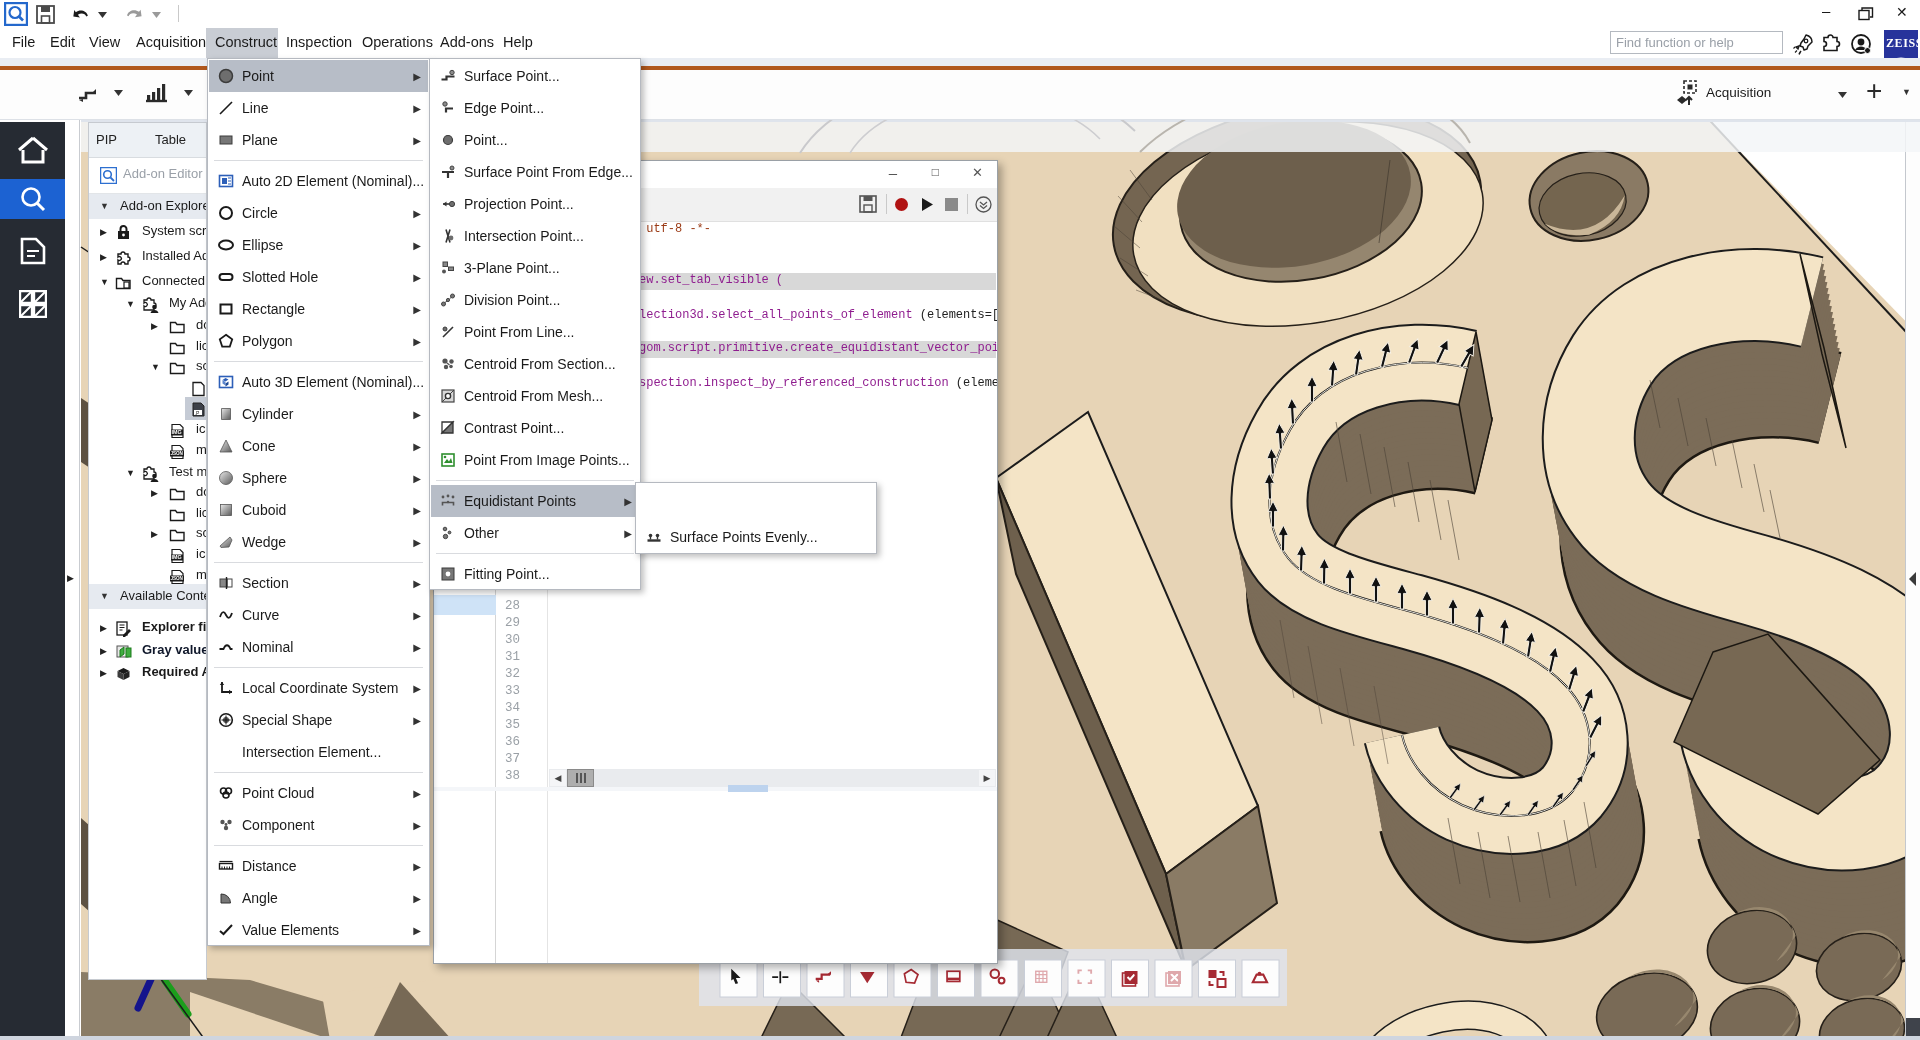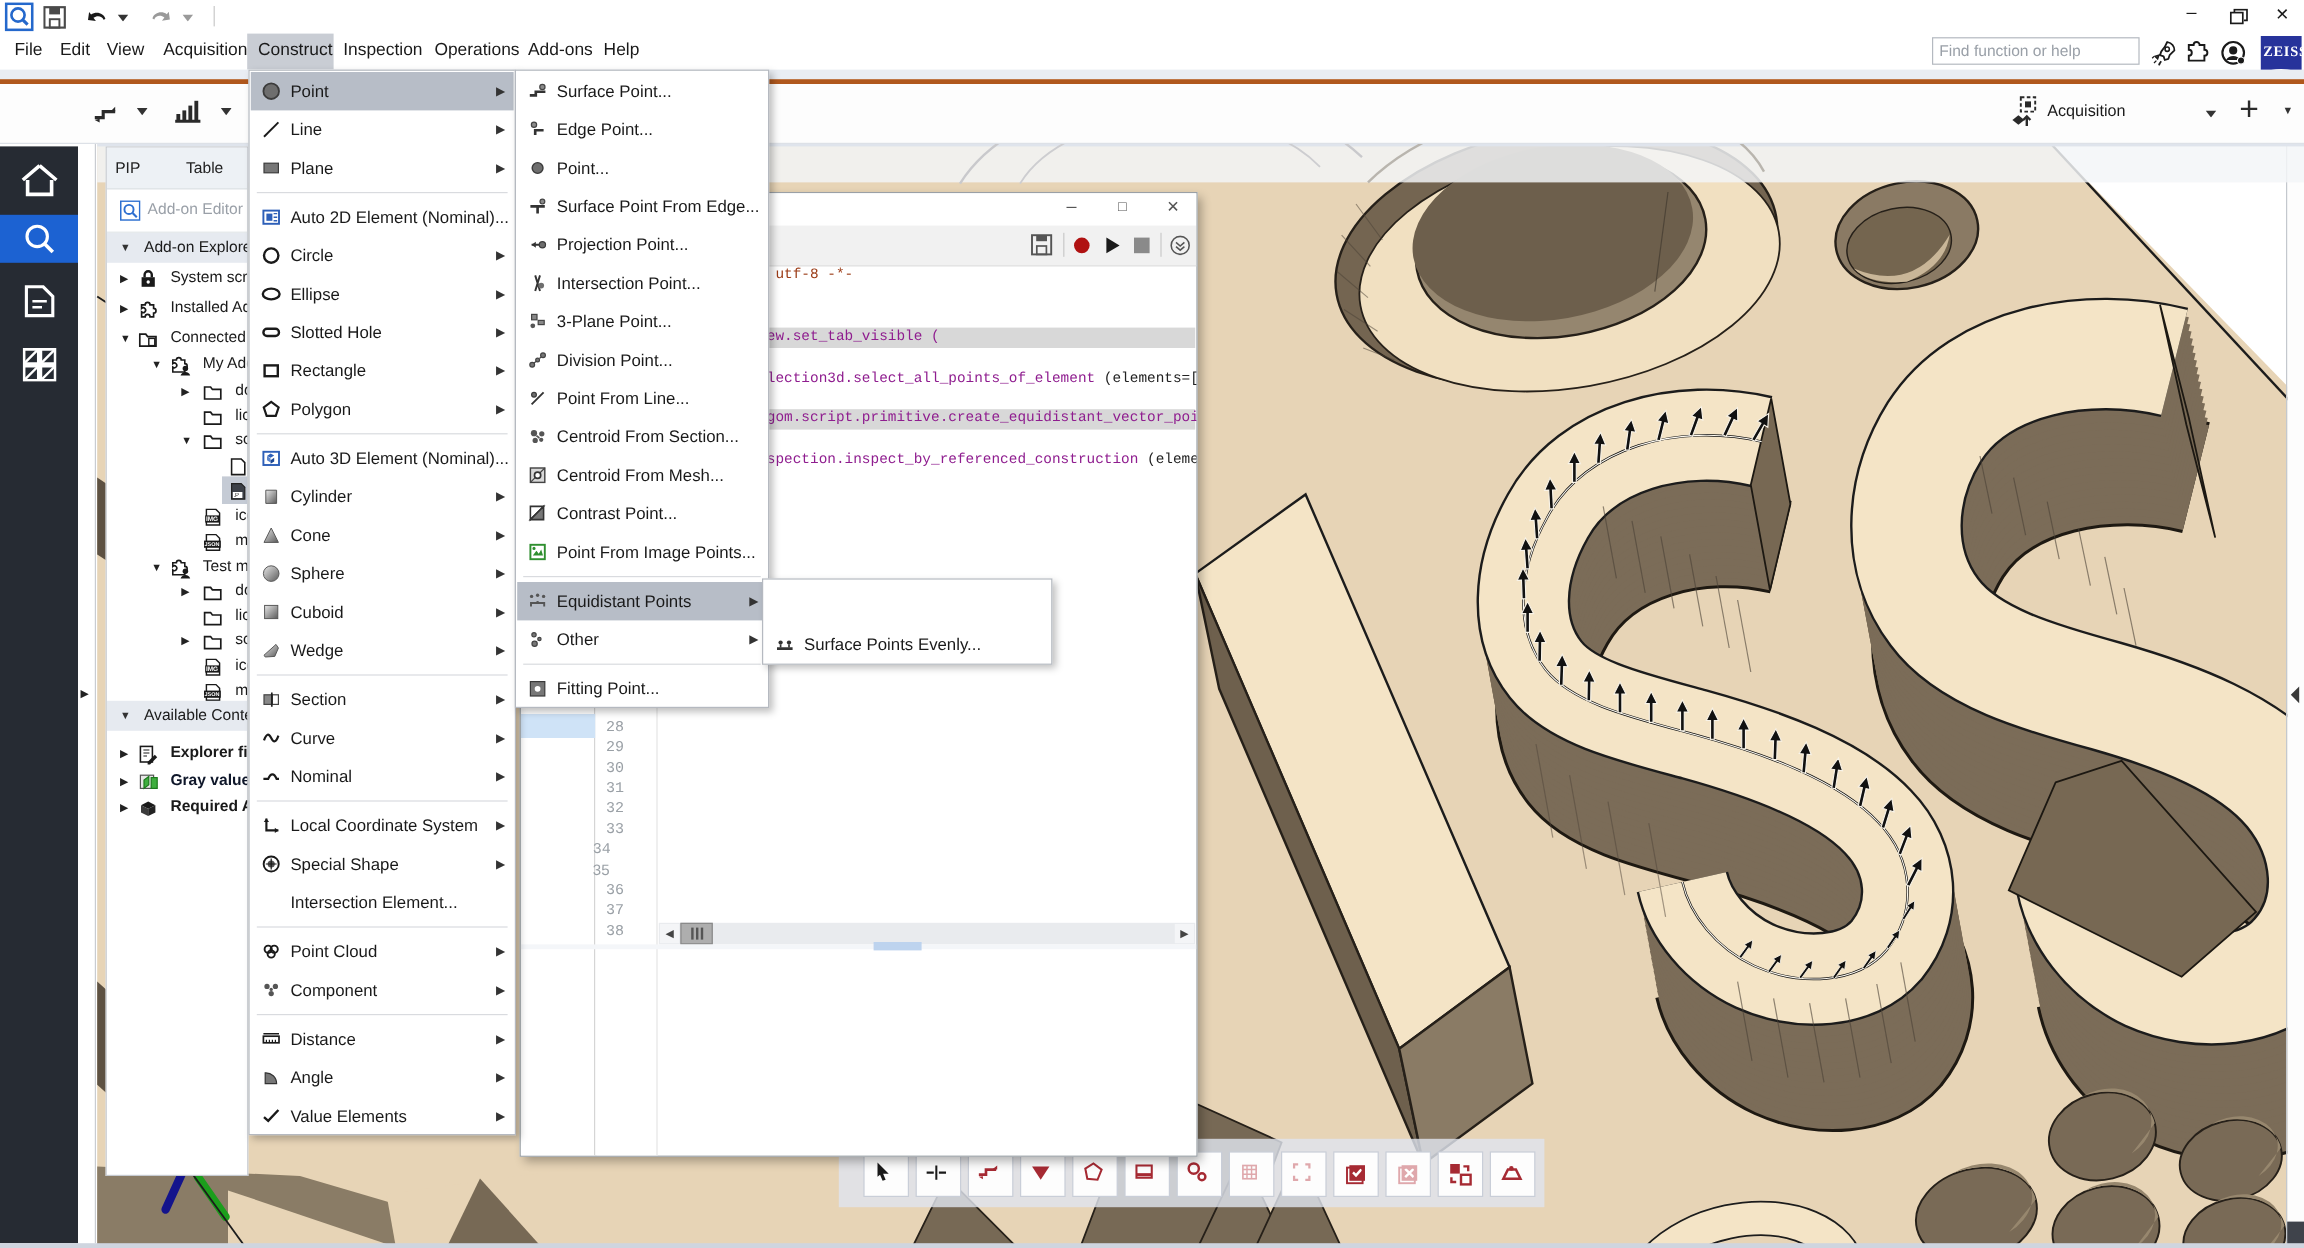--- a/index.html
+++ b/index.html
@@ -469,7 +469,7 @@
     <span style="position:absolute;left:60px;width:26px;top:489px;text-align:right;font-family:'Liberation Mono';font-size:12.5px;color:#9aa0a6">31</span>
     <span style="position:absolute;left:60px;width:26px;top:506px;text-align:right;font-family:'Liberation Mono';font-size:12.5px;color:#9aa0a6">32</span>
     <span style="position:absolute;left:60px;width:26px;top:523px;text-align:right;font-family:'Liberation Mono';font-size:12.5px;color:#9aa0a6">33</span>
-    <span style="position:absolute;left:60px;width:26px;top:540px;text-align:left;font-family:'Liberation Mono';font-size:12.5px;color:#9aa0a6">34</span>
+    <span style="position:absolute;left:60px;width:26px;top:540px;text-align:right;font-family:'Liberation Mono';font-size:12.5px;color:#9aa0a6">34</span>
     <span style="position:absolute;left:60px;width:26px;top:557px;font-family:Liberation Sans, sans-serif;font-size:12.5px;color:#9aa0a6">35</span>
     <span style="position:absolute;left:60px;width:26px;top:574px;text-align:right;font-family:'Liberation Mono';font-size:12.5px;color:#9aa0a6">36</span>
     <span style="position:absolute;left:60px;width:26px;top:591px;text-align:right;font-family:'Liberation Mono';font-size:12.5px;color:#9aa0a6">37</span>

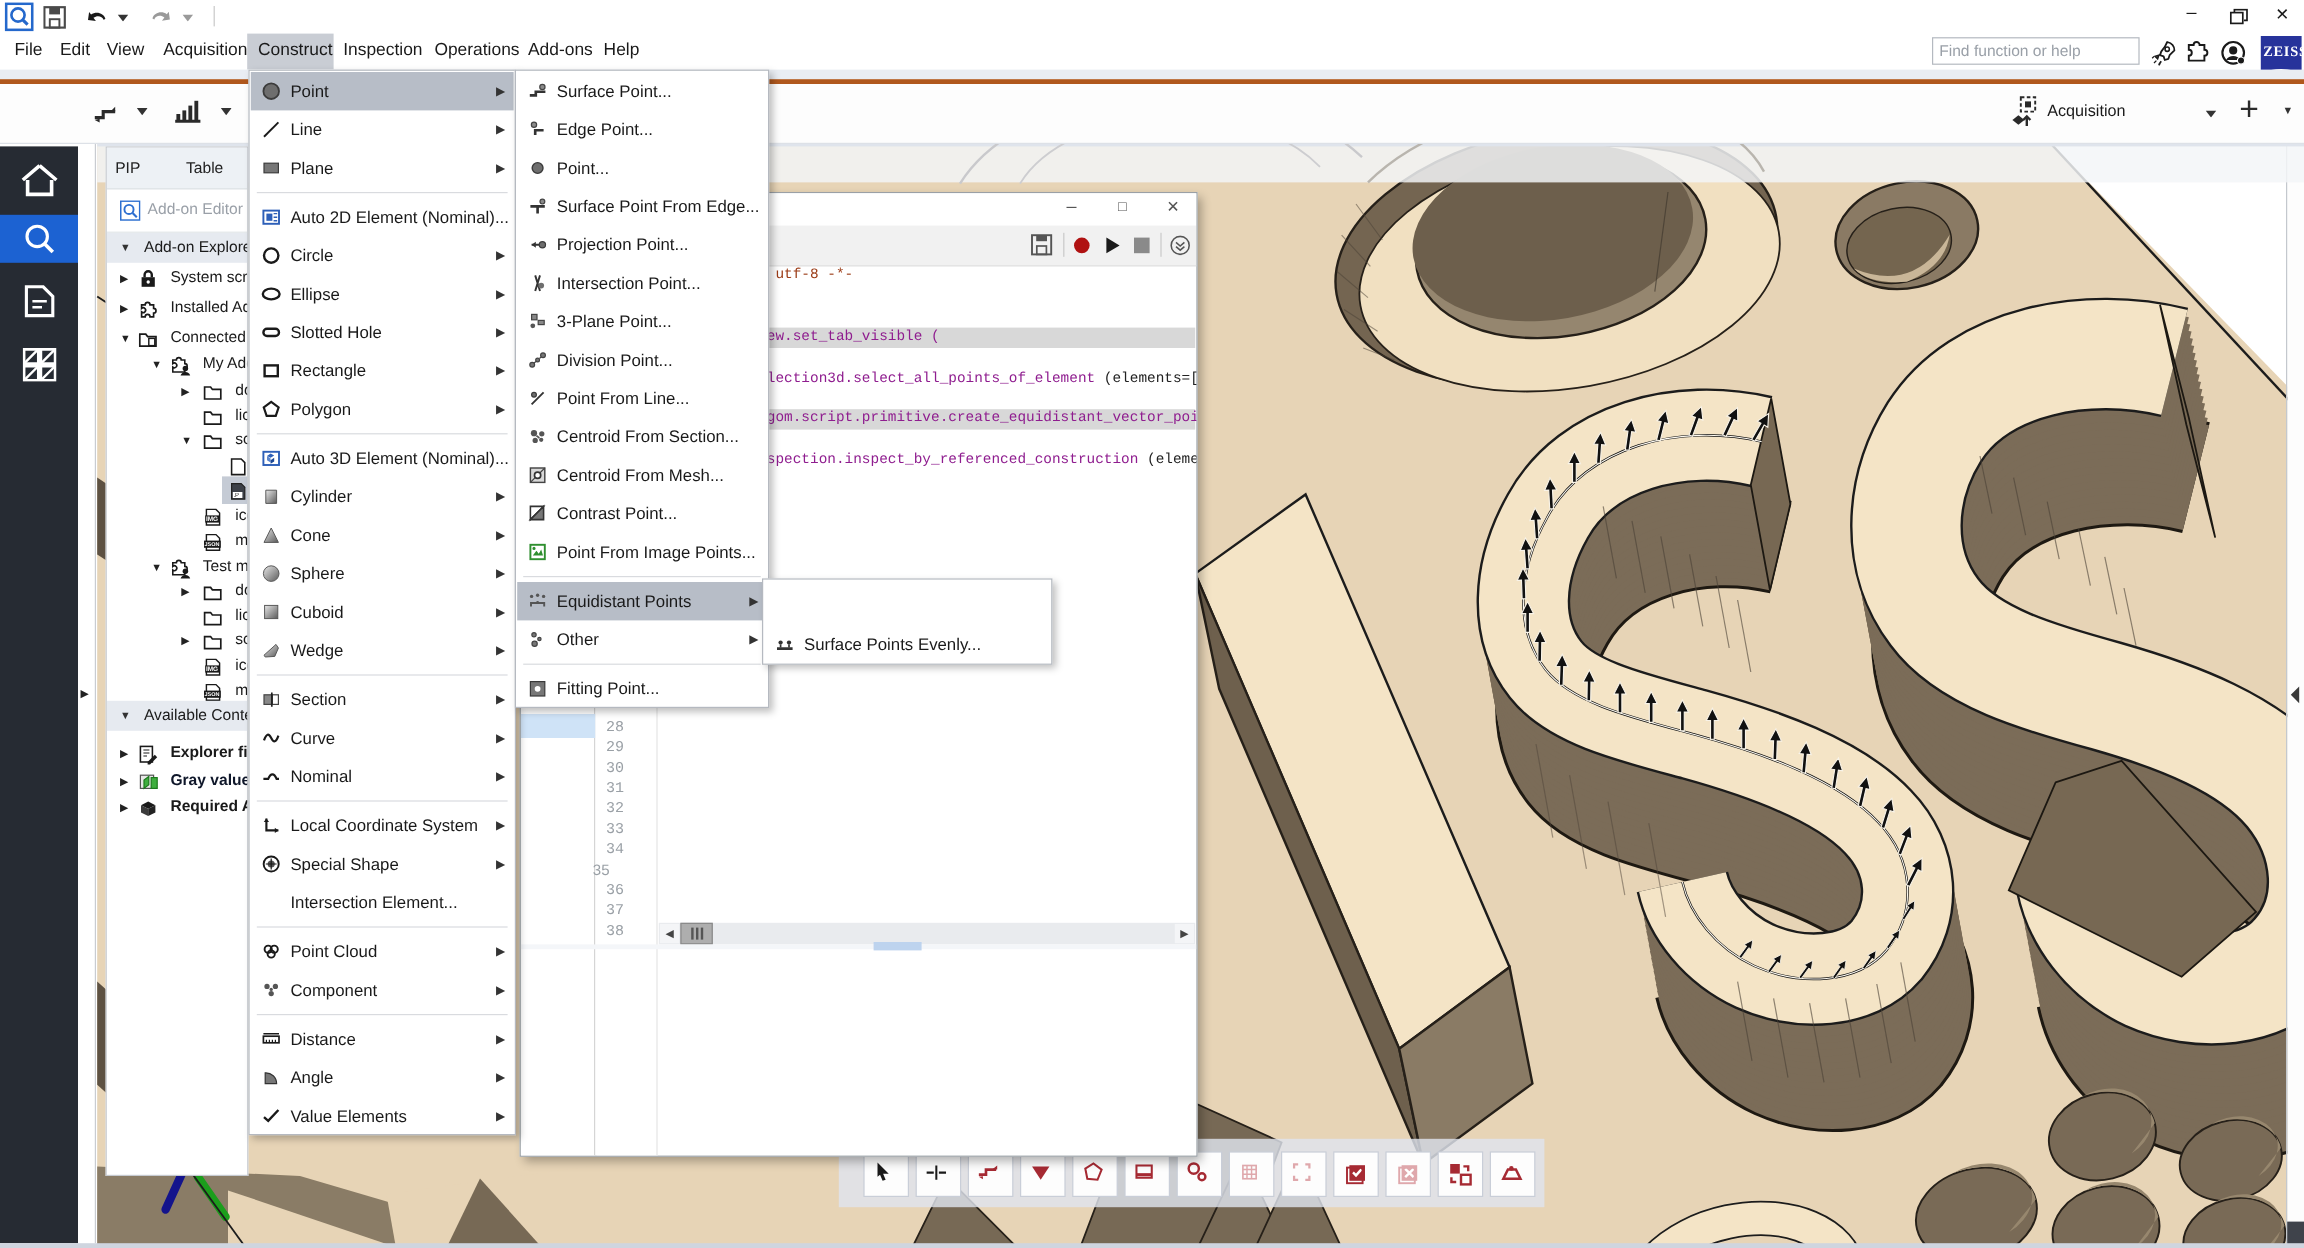--- a/index.html
+++ b/index.html
@@ -470,7 +470,7 @@
     <span style="position:absolute;left:60px;width:26px;top:506px;text-align:right;font-family:'Liberation Mono';font-size:12.5px;color:#9aa0a6">32</span>
     <span style="position:absolute;left:60px;width:26px;top:523px;text-align:right;font-family:'Liberation Mono';font-size:12.5px;color:#9aa0a6">33</span>
     <span style="position:absolute;left:60px;width:26px;top:540px;text-align:right;font-family:'Liberation Mono';font-size:12.5px;color:#9aa0a6">34</span>
-    <span style="position:absolute;left:60px;width:26px;top:557px;font-family:Liberation Sans, sans-serif;font-size:12.5px;color:#9aa0a6">35</span>
+    <span style="position:absolute;left:60px;width:26px;top:557px;text-align:right;font-family:Liberation Mono, monospace;font-size:12.5px;color:#9aa0a6">35</span>
     <span style="position:absolute;left:60px;width:26px;top:574px;text-align:right;font-family:'Liberation Mono';font-size:12.5px;color:#9aa0a6">36</span>
     <span style="position:absolute;left:60px;width:26px;top:591px;text-align:right;font-family:'Liberation Mono';font-size:12.5px;color:#9aa0a6">37</span>
     <span style="position:absolute;left:60px;width:26px;top:608px;text-align:right;font-family:'Liberation Mono';font-size:12.5px;color:#9aa0a6">38</span>

